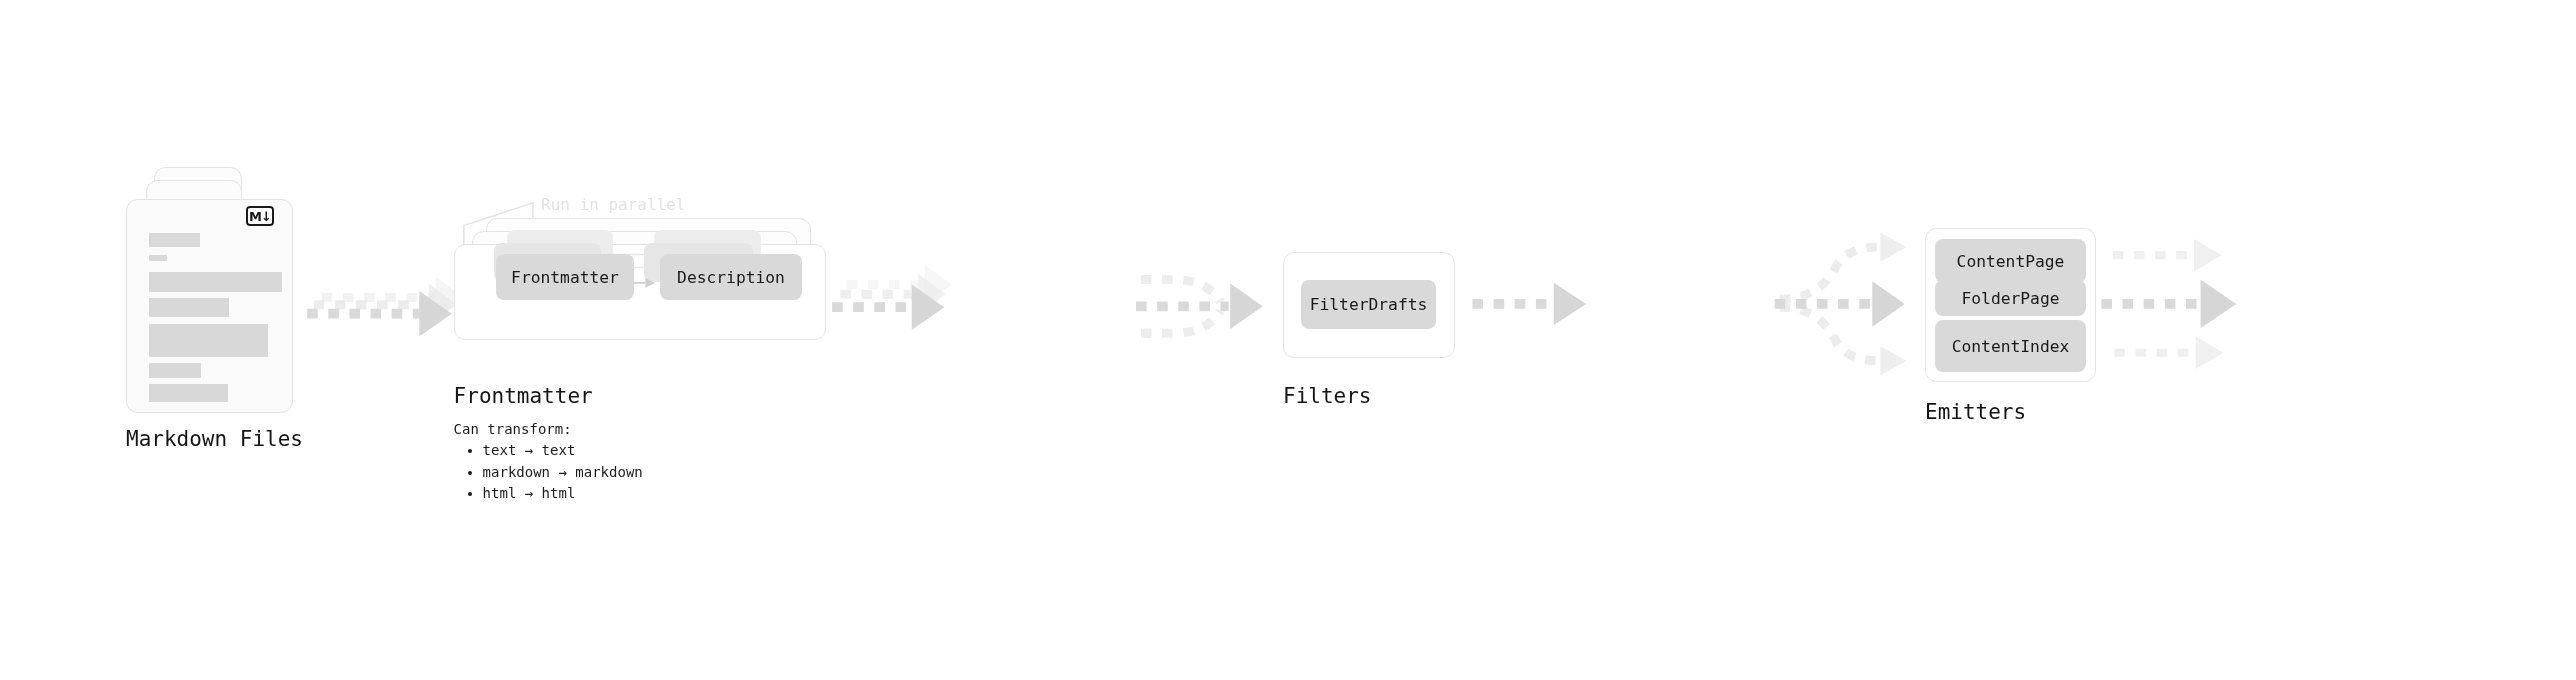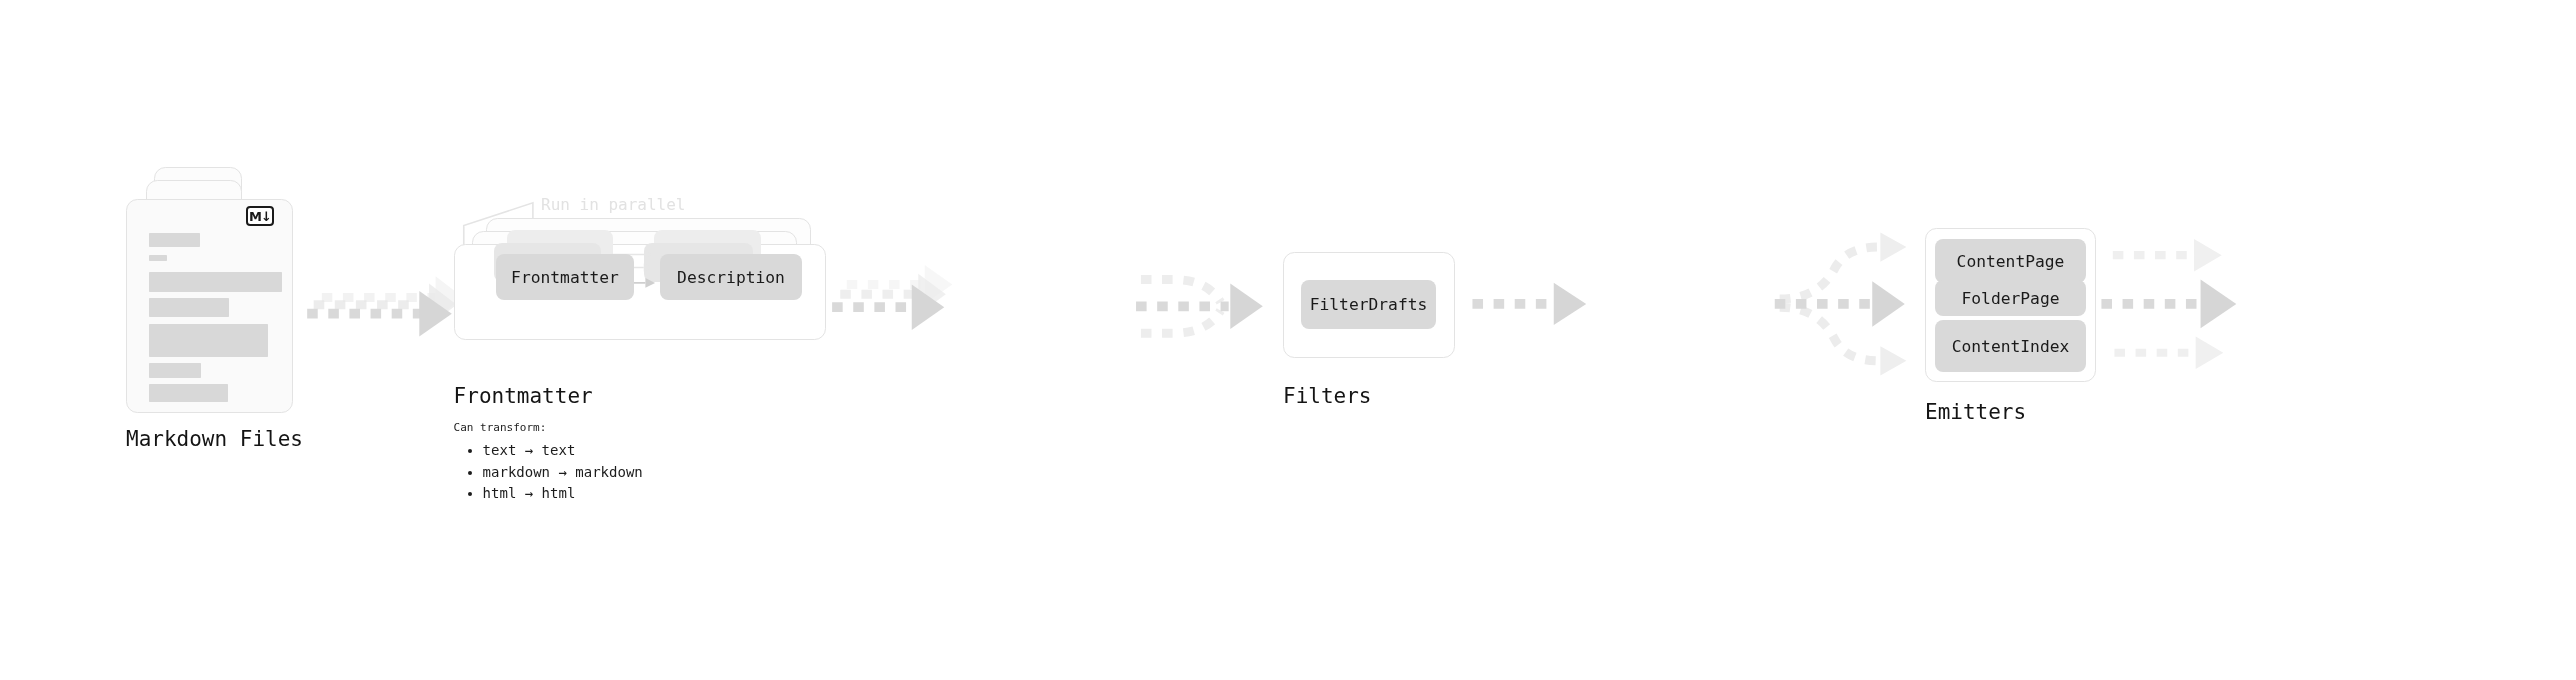--- a/index.html
+++ b/index.html
@@ -46,7 +46,7 @@
 
   
   .title{position:absolute;font-size:21px;color:#141414;white-space:nowrap;letter-spacing:0px;}
-  .sub{position:absolute;font-size:11px;line-height:1.55;color:#1c1c1c;white-space:pre-line;}
+  .sub{position:absolute;font-size:14px;line-height:1.55;color:#1c1c1c;white-space:pre-line;}
   .paralabel{position:absolute;font-size:16px;color:#e2e2e2;white-space:nowrap;}
 
   .svgfull{position:absolute;left:0;top:0;width:2576px;height:681px;pointer-events:none;}

